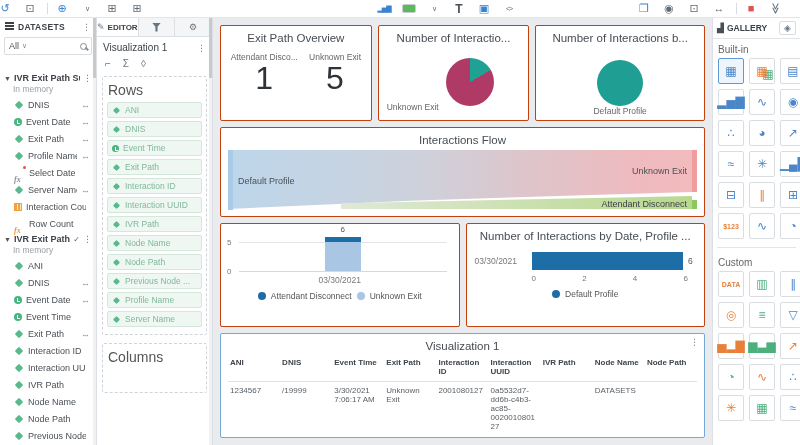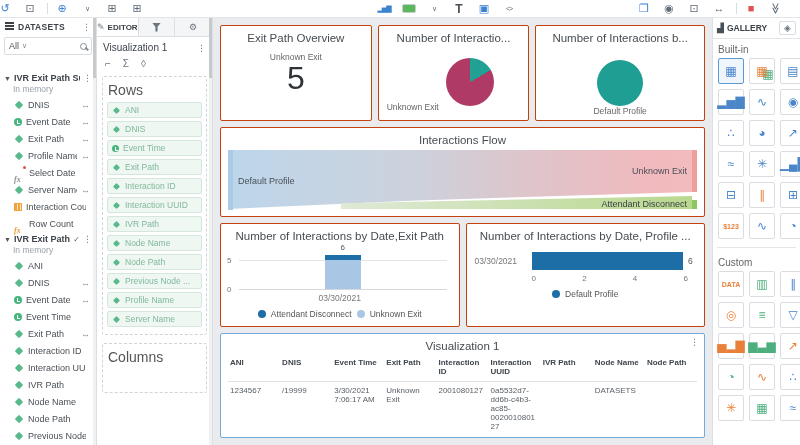--- a/index.html
+++ b/index.html
@@ -502,6 +502,10 @@
       <div class="card">
         <div class="card-title">Exit Path Overview</div>
         <div class="metrics2">
+          <div class="metric">
+            <div class="ml">Attendant Disco...</div>
+            <div class="mv">1</div>
+          </div>
           <div class="metric">
             <div class="ml">Unknown Exit</div>
             <div class="mv">5</div>

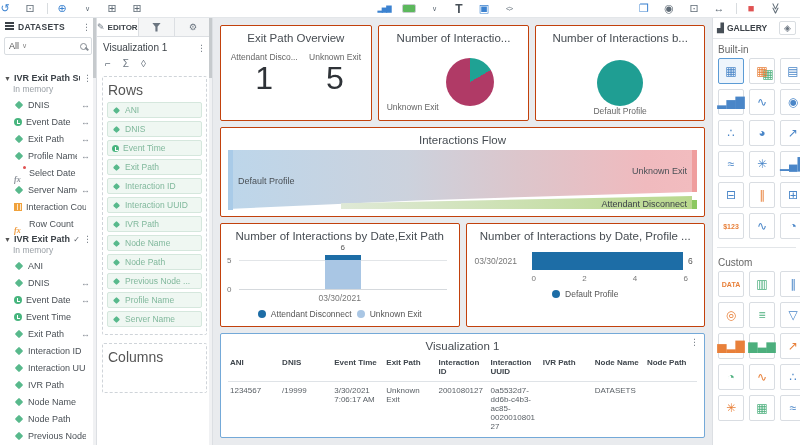--- a/index.html
+++ b/index.html
@@ -540,7 +540,6 @@
 
     <div class="row3">
       <div class="card">
-        <div class="card-title">Number of Interactions by Date,Exit Path</div>
         <div class="plot">
           <div class="gline g5"></div>
           <div class="gline g0"></div>

